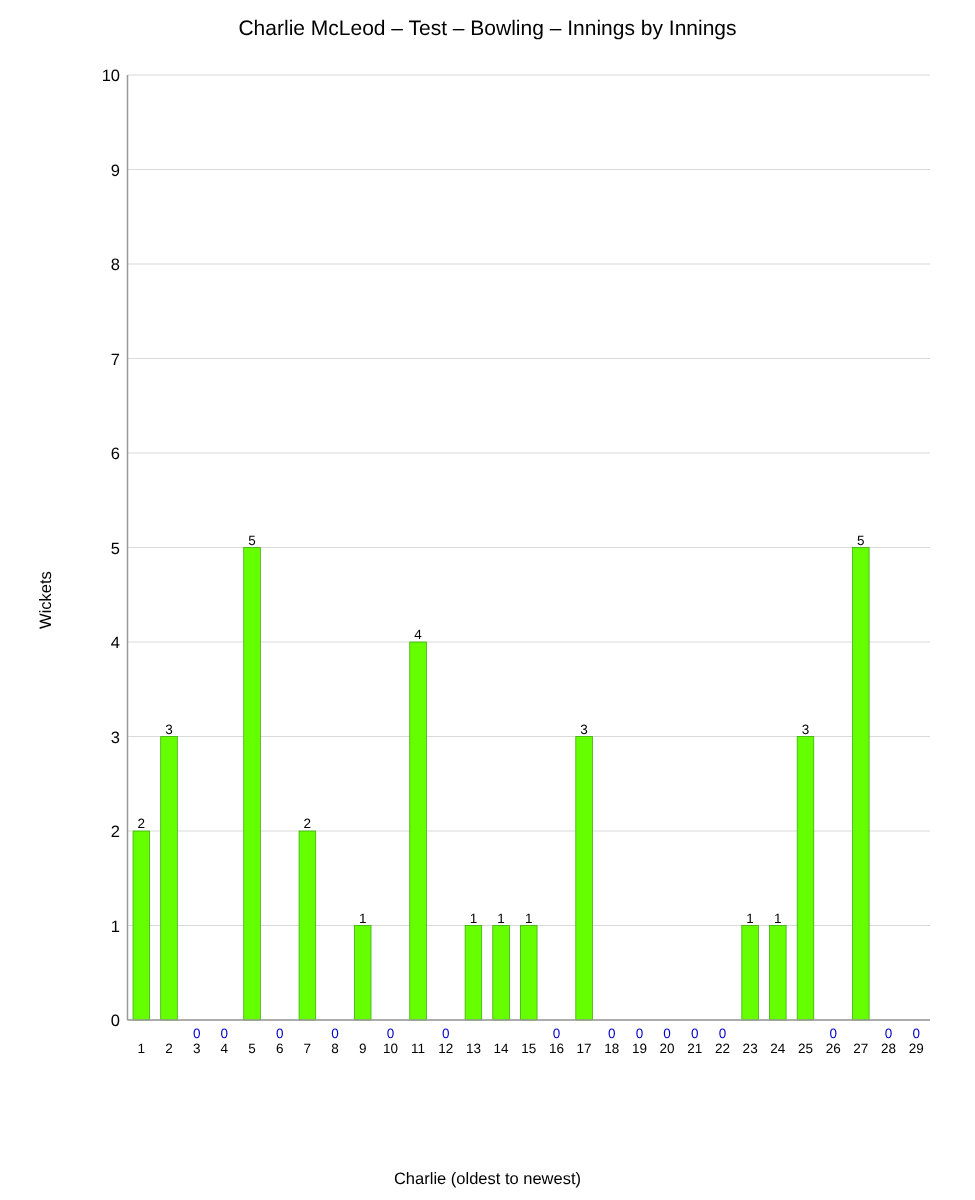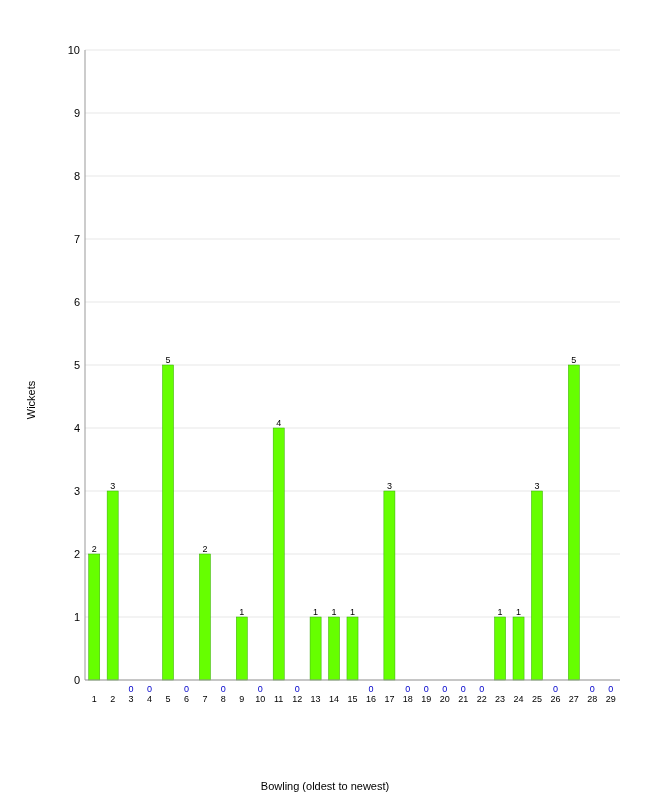--- a/index.html
+++ b/index.html
@@ -64,6 +64,7 @@
 <body>
 
 <div class="chart-container">
+  <div class="chart-title">Charlie McLeod – Test – Bowling – Innings by Innings</div>
 
   <div class="y-axis-label">Wickets</div>
 

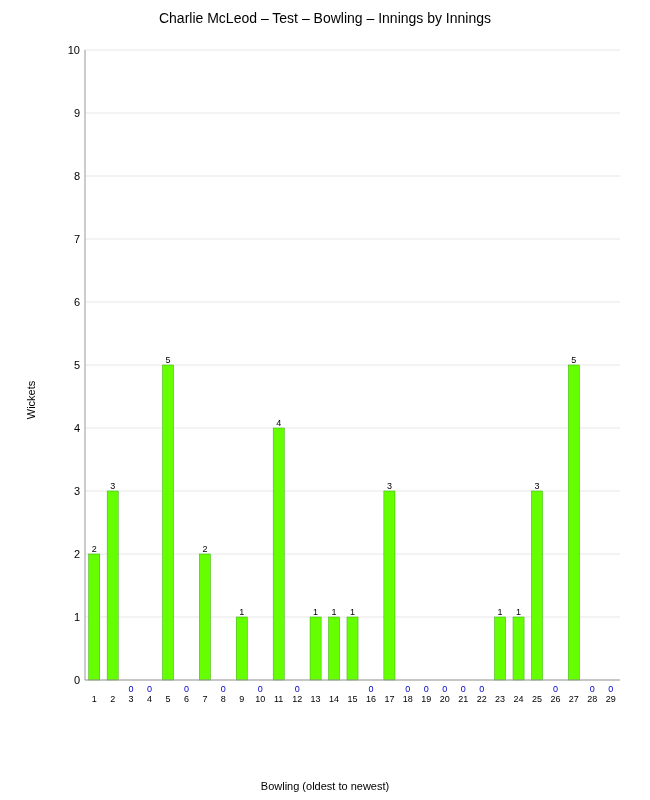--- a/index.html
+++ b/index.html
@@ -169,7 +169,7 @@
       </svg>
   </div>
 
-  <div class="x-axis-label">Bowling (oldest to newest)</div>
+  <div class="x-axis-label">Charlie (oldest to newest)</div>
 </div>
 
 </body></html>

